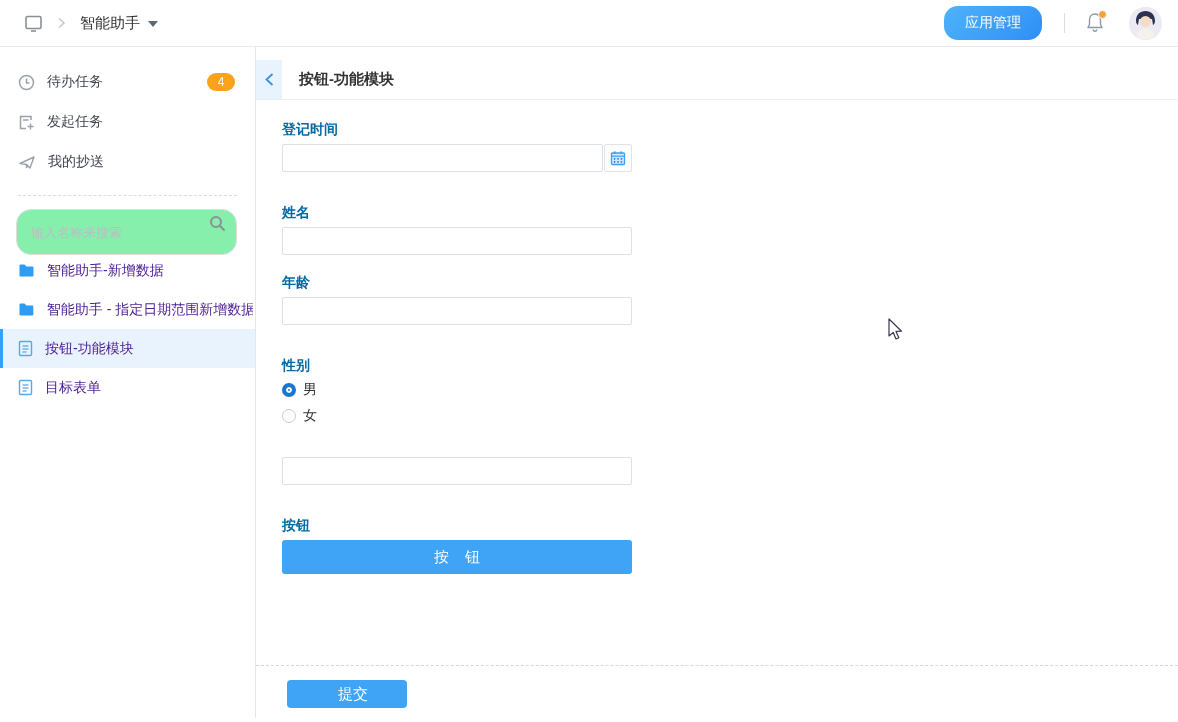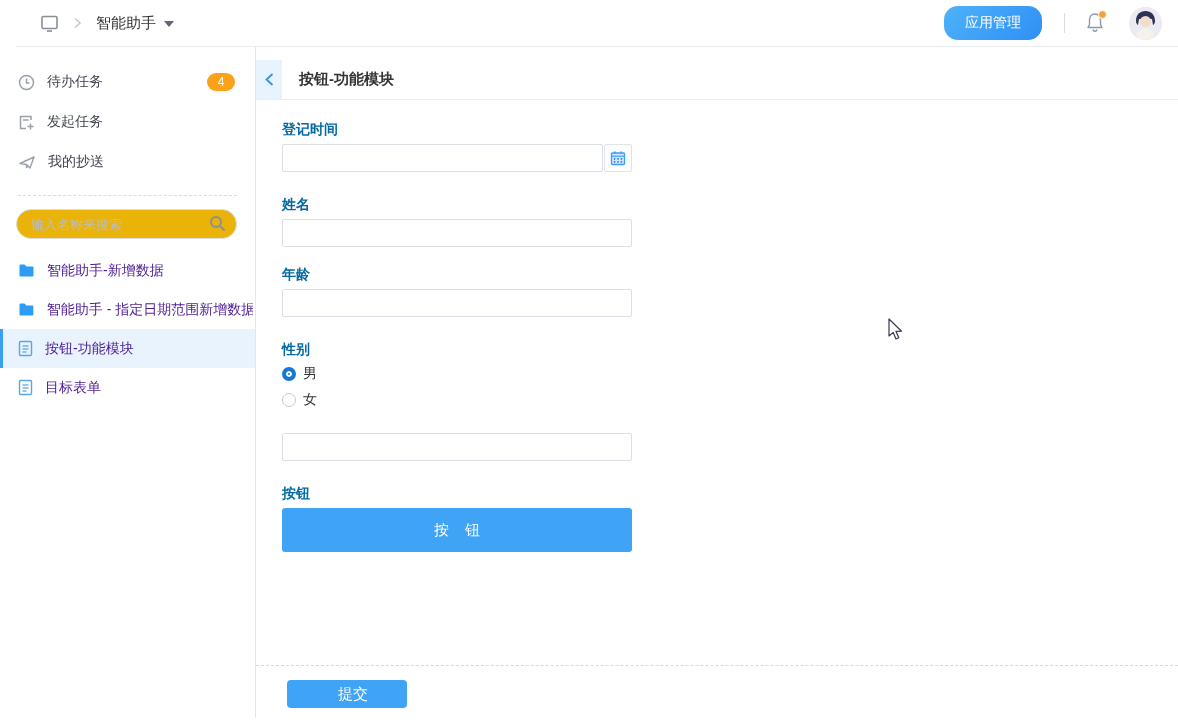--- a/index.html
+++ b/index.html
@@ -12,7 +12,7 @@
 
   
   .topbar {
-    position:absolute; top:0; left:16px; right:0; height:47px;
+    position:absolute; top:0; left:0; right:0; height:47px;
     background:#fff; border-bottom:1px solid #e8eaec;
     display:flex; align-items:center; justify-content:space-between;
     padding:0 16px 0 24px; z-index:5;

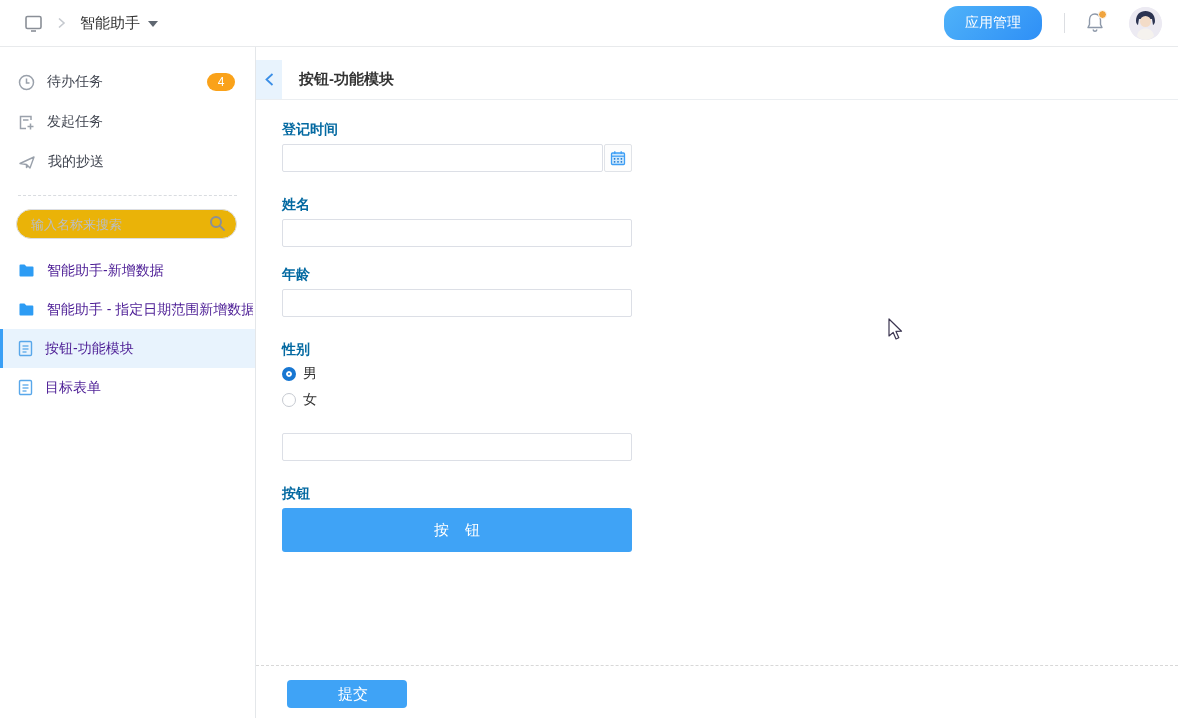--- a/index.html
+++ b/index.html
@@ -102,7 +102,7 @@
     width:28px; height:28px; margin-left:1px; border:1px solid #e0e3e8; background:#fdfdfd;
     display:flex; align-items:center; justify-content:center; cursor:pointer; border-radius:2px;
   }
-  .gap22 { margin-top:22px; }
+  .gap22 { margin-top:30px; }
   .radio-row { display:flex; align-items:center; height:23px; cursor:pointer; margin-top:3px; }
   .radio {
     width:14px; height:14px; border-radius:50%; background:#fff; border:1px solid #c6cad1;

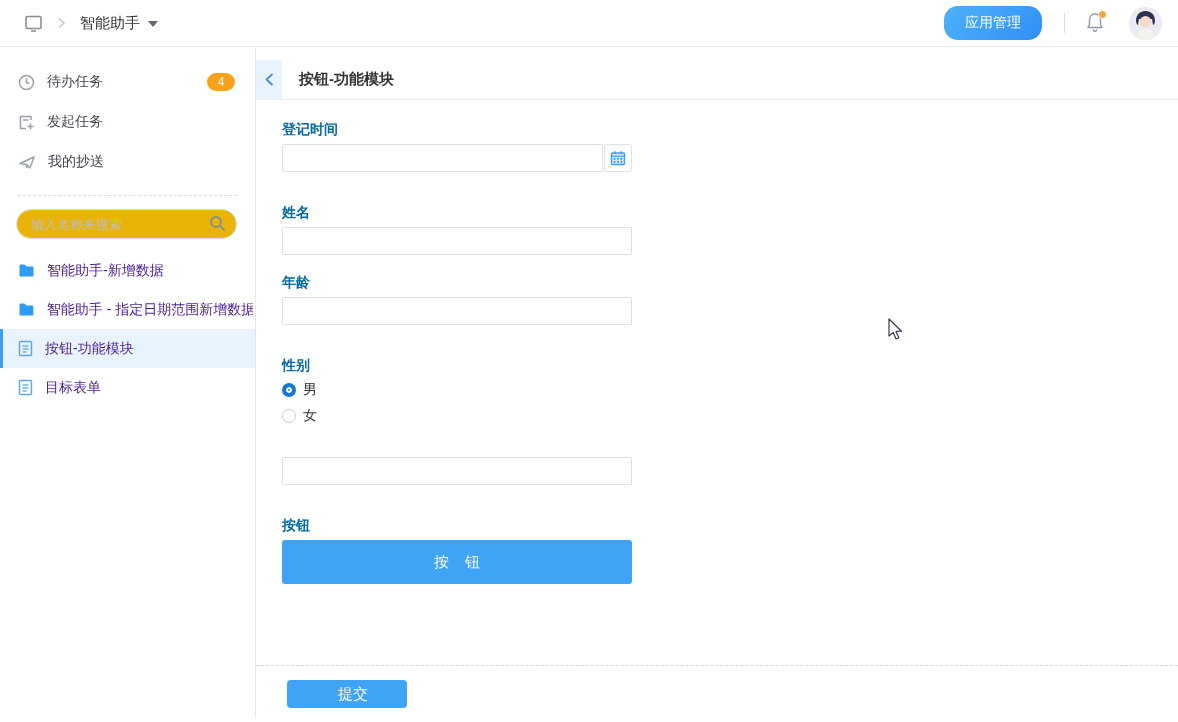--- a/index.html
+++ b/index.html
@@ -62,9 +62,9 @@
     position:relative; margin:13px 18px 0 16px; height:30px;
   }
   .searchbox input {
-    width:100%; height:30px; border:1px solid #dcdee2; border-radius:15px;
+    width:100%; height:46px; border:1px solid #dcdee2; border-radius:15px;
     padding:0 36px 0 14px; font-size:13px; color:#333; outline:none; font-family:inherit;
-    background:#eab308;
+    background:#86efac;
   }
   .searchbox input::placeholder { color:#b9bec6; }
   .searchbox .s-icon { position:absolute; right:11px; top:6px; cursor:pointer; }

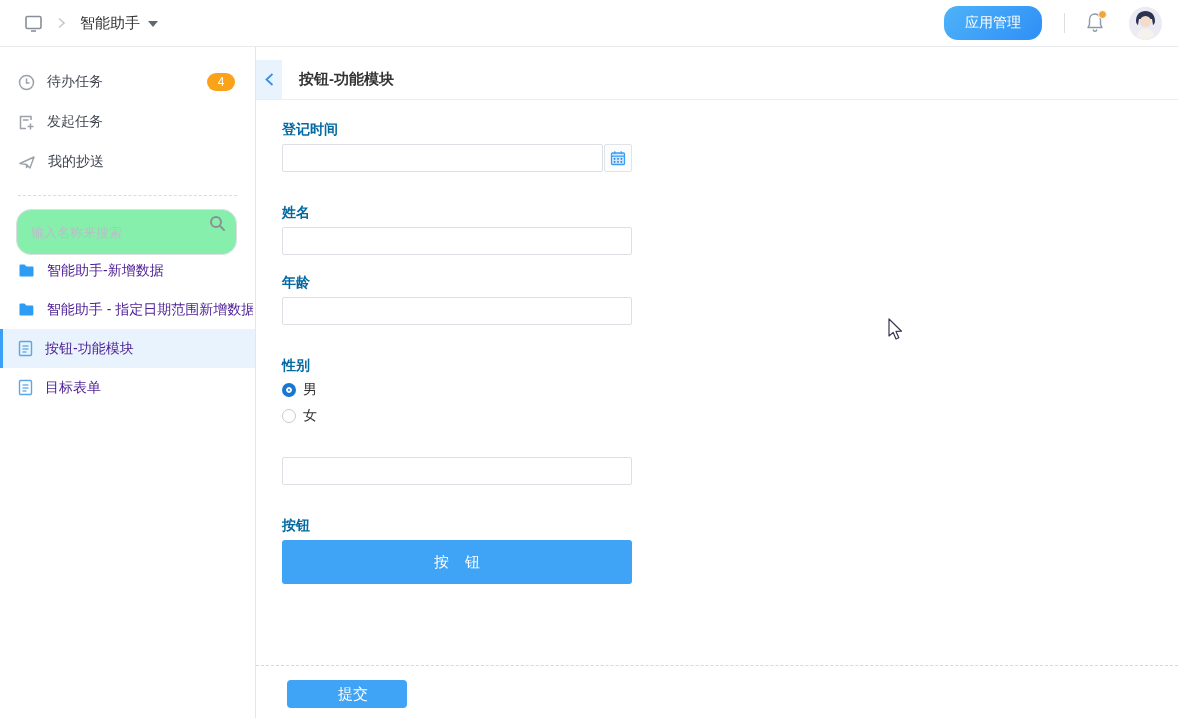--- a/index.html
+++ b/index.html
@@ -112,7 +112,7 @@
   }
   .radio-label { margin-left:7px; font-size:14px; color:#333; }
   .big-btn {
-    margin-top:5px; width:350px; height:44px; border:none; border-radius:3px;
+    margin-top:5px; width:350px; height:34px; border:none; border-radius:3px;
     background:#3fa3f6; color:#fff; font-size:15px; font-family:inherit; cursor:pointer;
     word-spacing:12px;
   }

